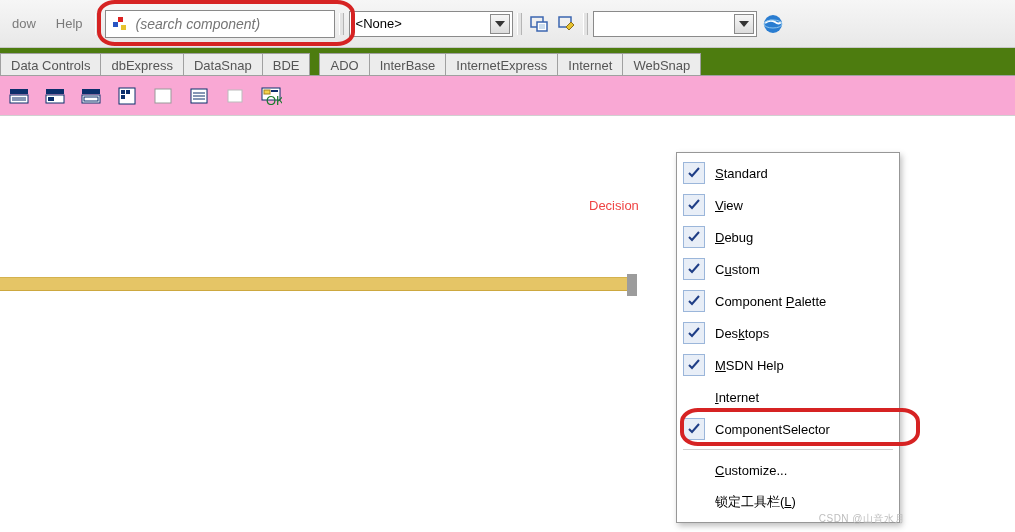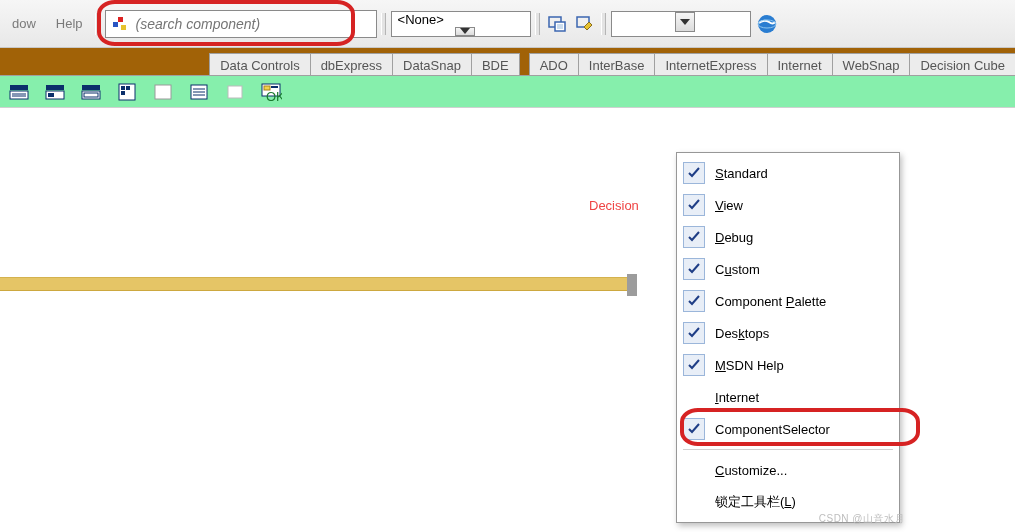--- a/index.html
+++ b/index.html
@@ -17,7 +17,7 @@
   .tb-sep::before { content:""; width:3px; height:22px; background:#e3e3e3; border-left:1px solid #fff; border-right:1px solid #b5b5b5; }
 
   .search-box {
-    display:flex; align-items:center; width: 272px; height: 28px;
+    display:flex; align-items:center; width: 230px; height: 28px;
     border: 1px solid #8a8a8a; background:#fff; padding: 0 6px; gap:6px;
     box-shadow: inset 1px 1px 0 #fff;
   }

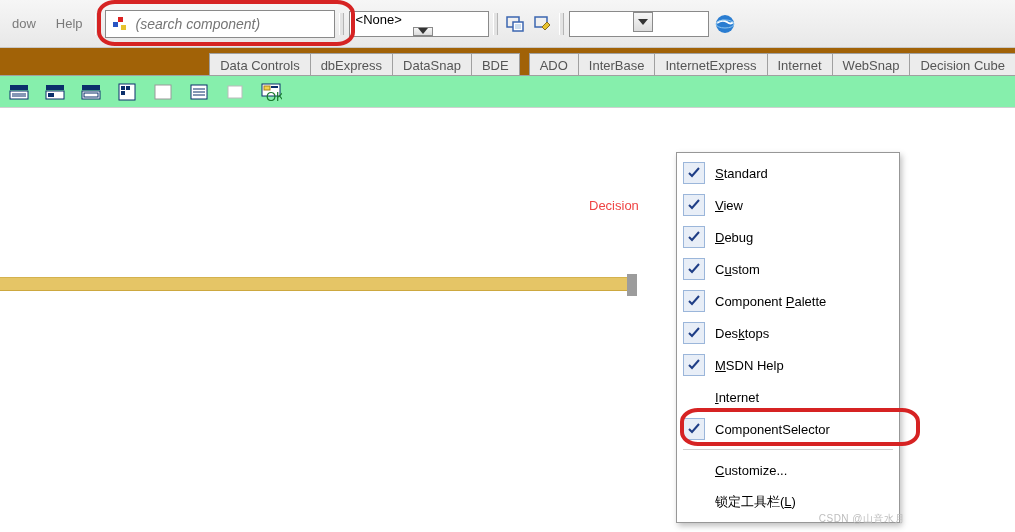--- a/index.html
+++ b/index.html
@@ -27,7 +27,6 @@
   .combo {
     display:flex; align-items:center; height:26px; border:1px solid #8a8a8a; background:#fff;
     padding: 0 2px 0 6px;
-    flex-direction: column;
   }
   .combo .combo-val { min-width: 130px; }
   .combo-btn {

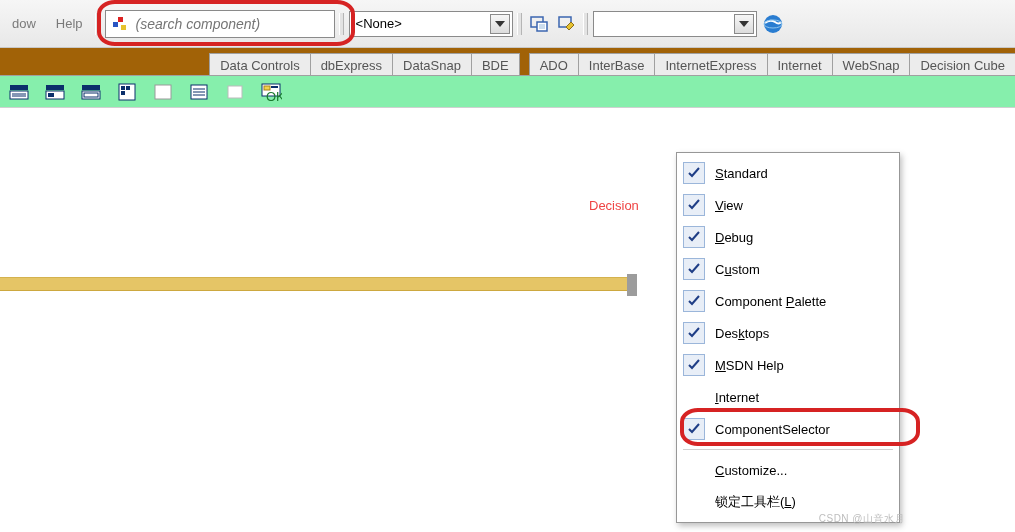--- a/index.html
+++ b/index.html
@@ -41,9 +41,8 @@
   
   .tab-row {
     display:flex; align-items:flex-end; height:28px;
-    background:#a16207; border-bottom:1px solid #a0a0a0; padding-left:0; gap:0;
+    background:#4d7c0f; border-bottom:1px solid #a0a0a0; padding-left:0; gap:0;
     overflow:hidden;
-    justify-content:flex-end;
   }
   .tab {
     display:flex; align-items:center; padding: 4px 10px 3px 10px;

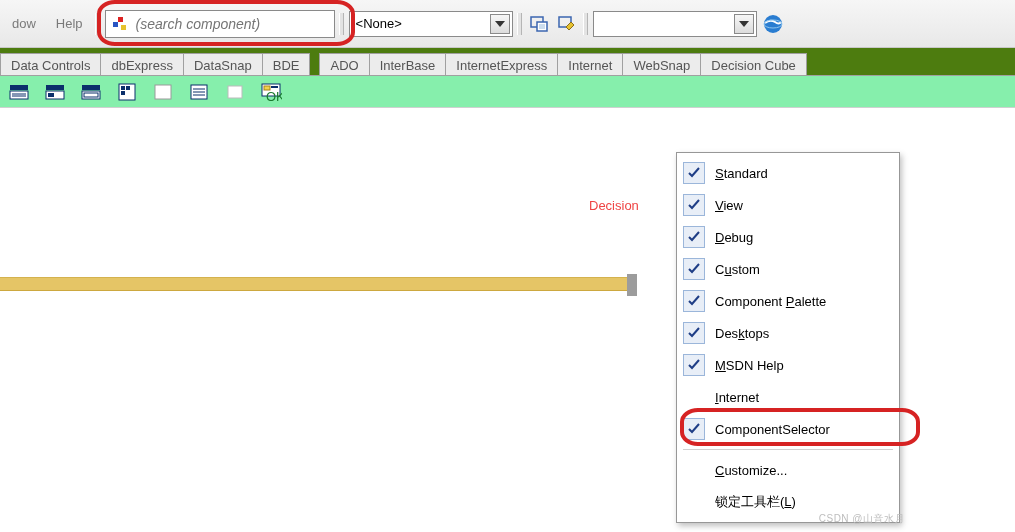--- a/index.html
+++ b/index.html
@@ -160,7 +160,6 @@
   <div class="tab">InternetExpress</div>
   <div class="tab">Internet</div>
   <div class="tab">WebSnap</div>
-  <div class="tab">Decision Cube</div>
 </div>
 
 <div class="comp-row">

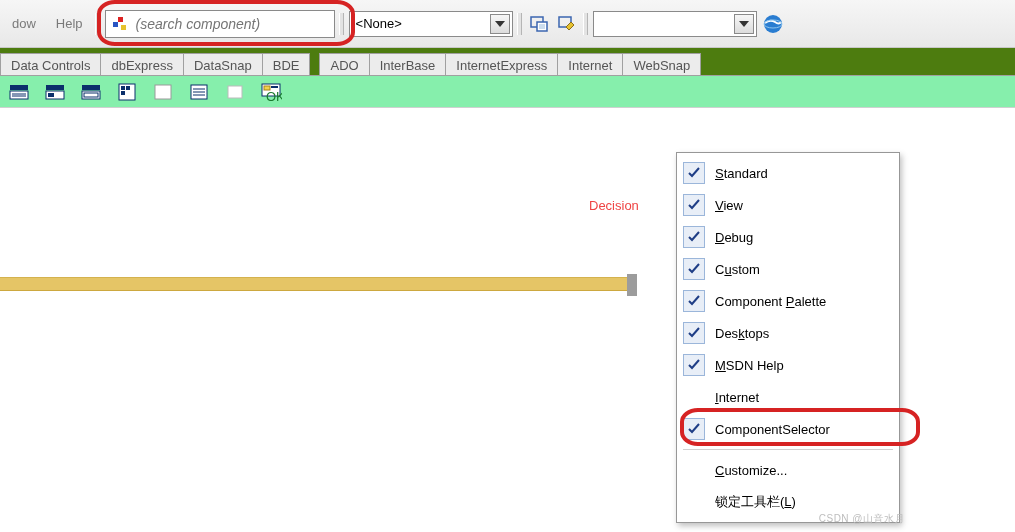--- a/index.html
+++ b/index.html
@@ -52,7 +52,7 @@
 
   
   .comp-row {
-    display:flex; align-items:center; height:32px; background:#86efac; gap:10px; padding-left:6px;
+    display:flex; align-items:center; height:40px; background:#f9a8d4; gap:10px; padding-left:6px;
     border-bottom:1px solid #d0d0d0;
   }
   .comp-icon { width:26px; height:26px; display:flex; align-items:center; justify-content:center; }

